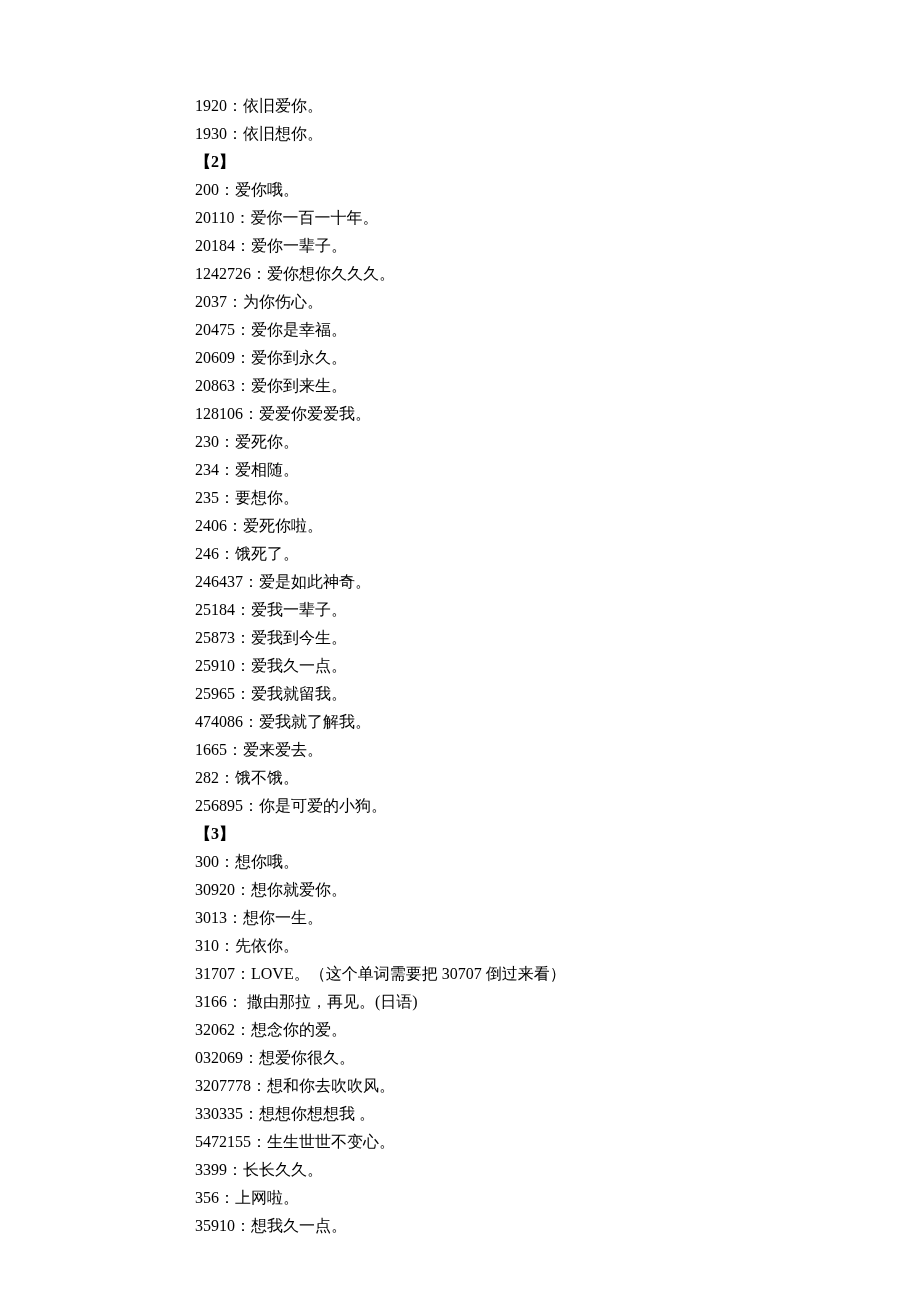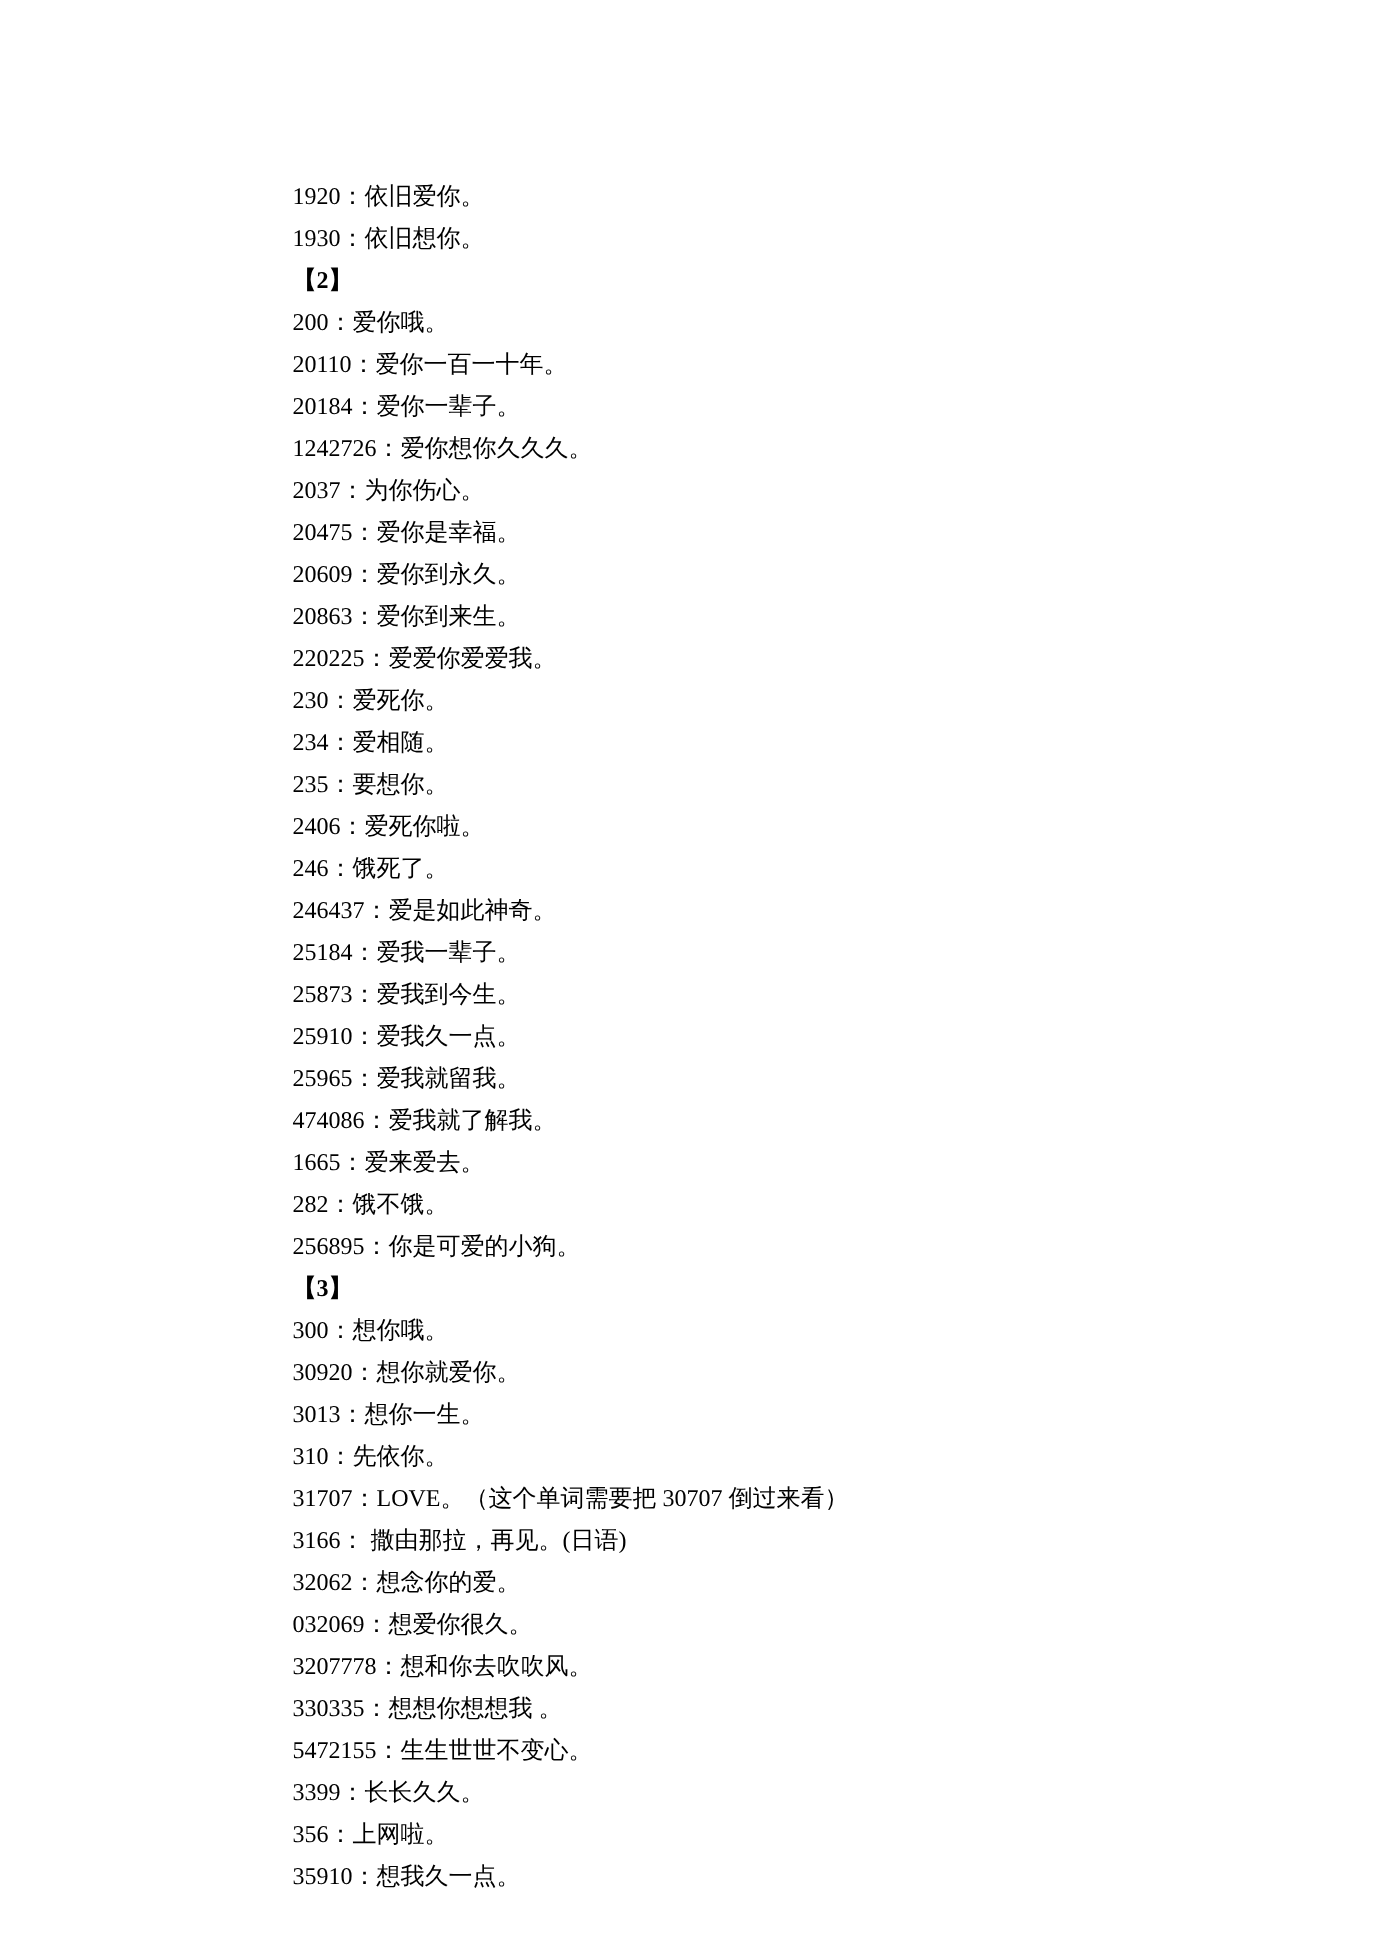--- a/index.html
+++ b/index.html
@@ -15,7 +15,7 @@
     width: 920px;
     min-height: 1302px;
     box-sizing: border-box;
-    padding: 118px 0 0 195px;
+    padding: 92px 0 0 195px;
   }
   .line {
     white-space: pre;

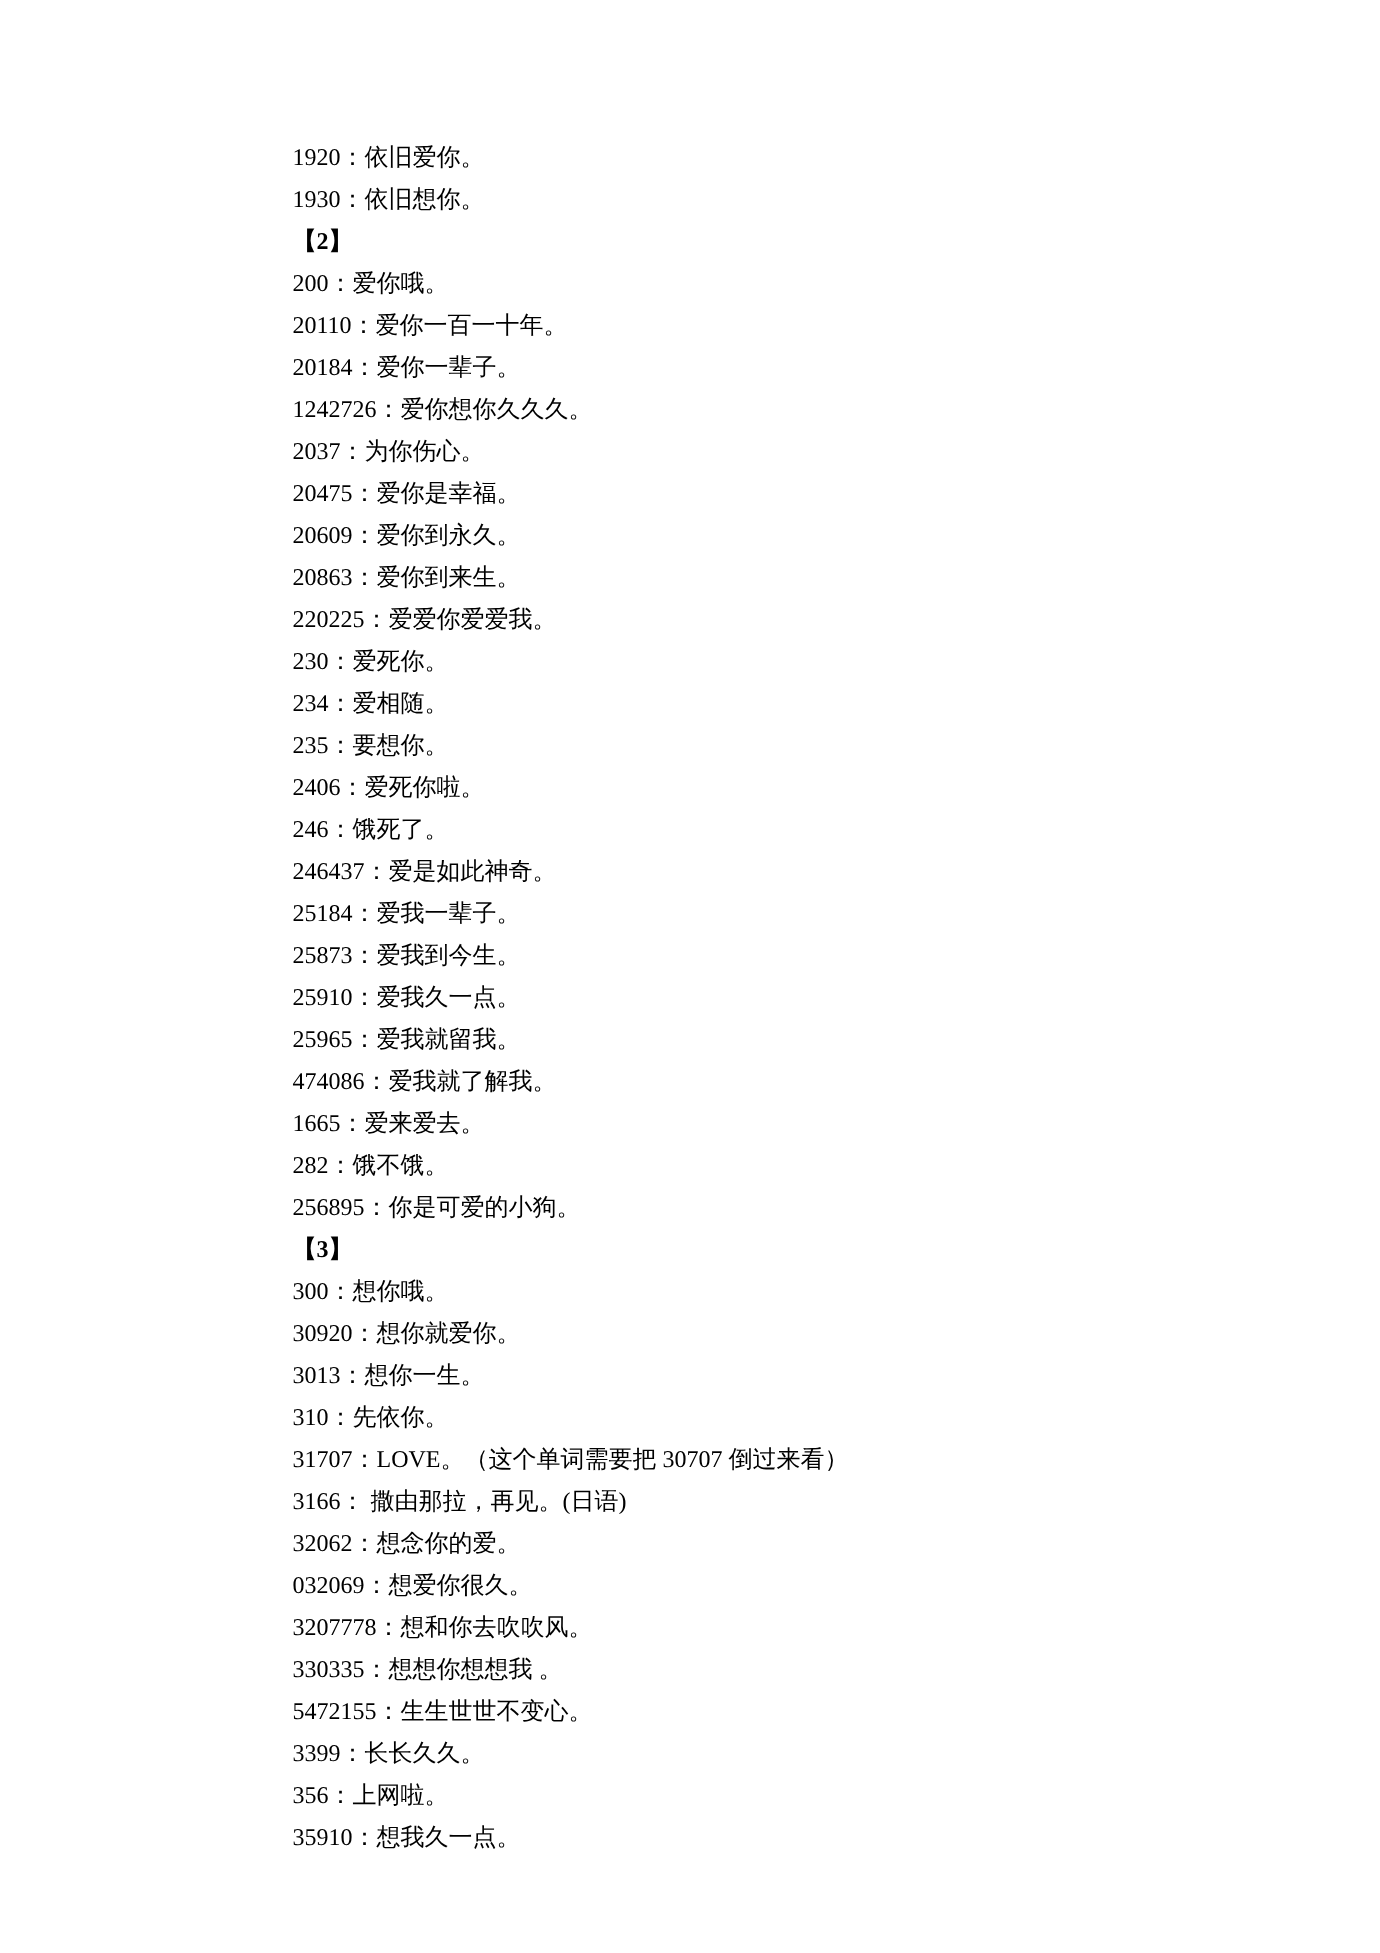--- a/index.html
+++ b/index.html
@@ -39,7 +39,7 @@
     <div class="line">20475：爱你是幸福。</div>
     <div class="line">20609：爱你到永久。</div>
     <div class="line">20863：爱你到来生。</div>
-    <div class="line">220225：爱爱你爱爱我。</div>
+    <div class="line">128106：爱爱你爱爱我。</div>
     <div class="line">230：爱死你。</div>
     <div class="line">234：爱相随。</div>
     <div class="line">235：要想你。</div>

